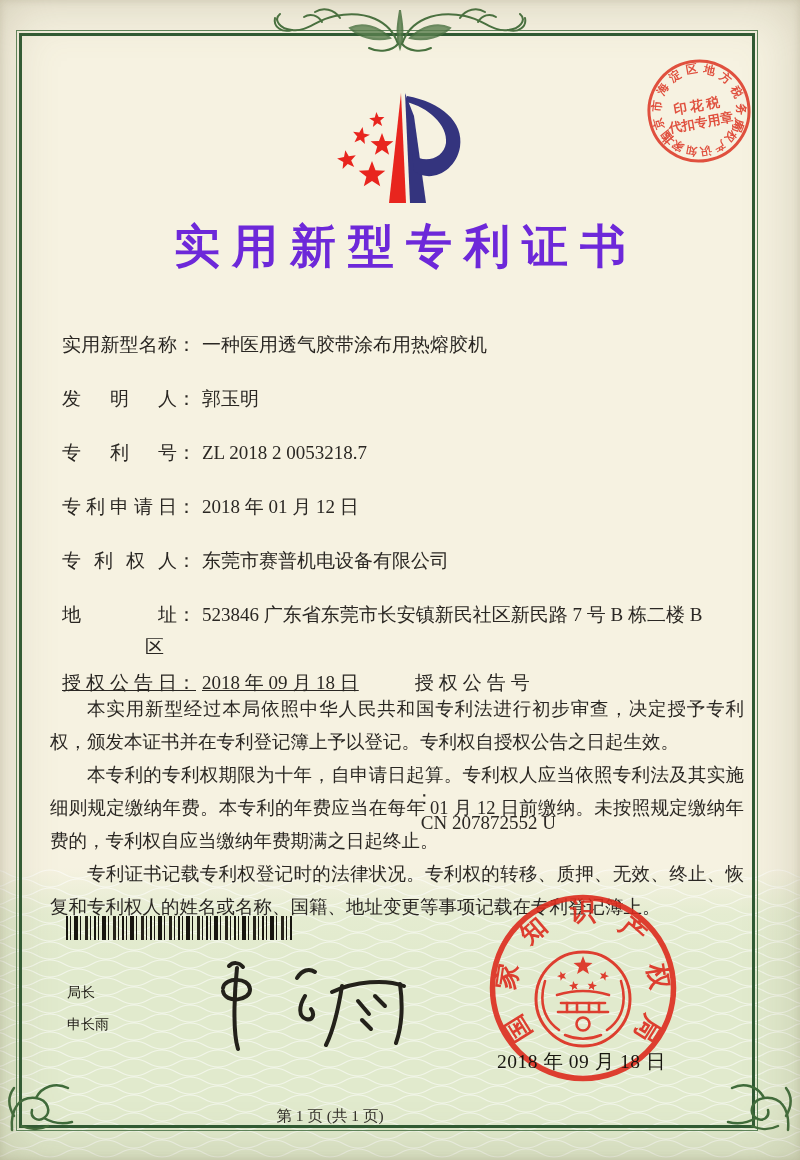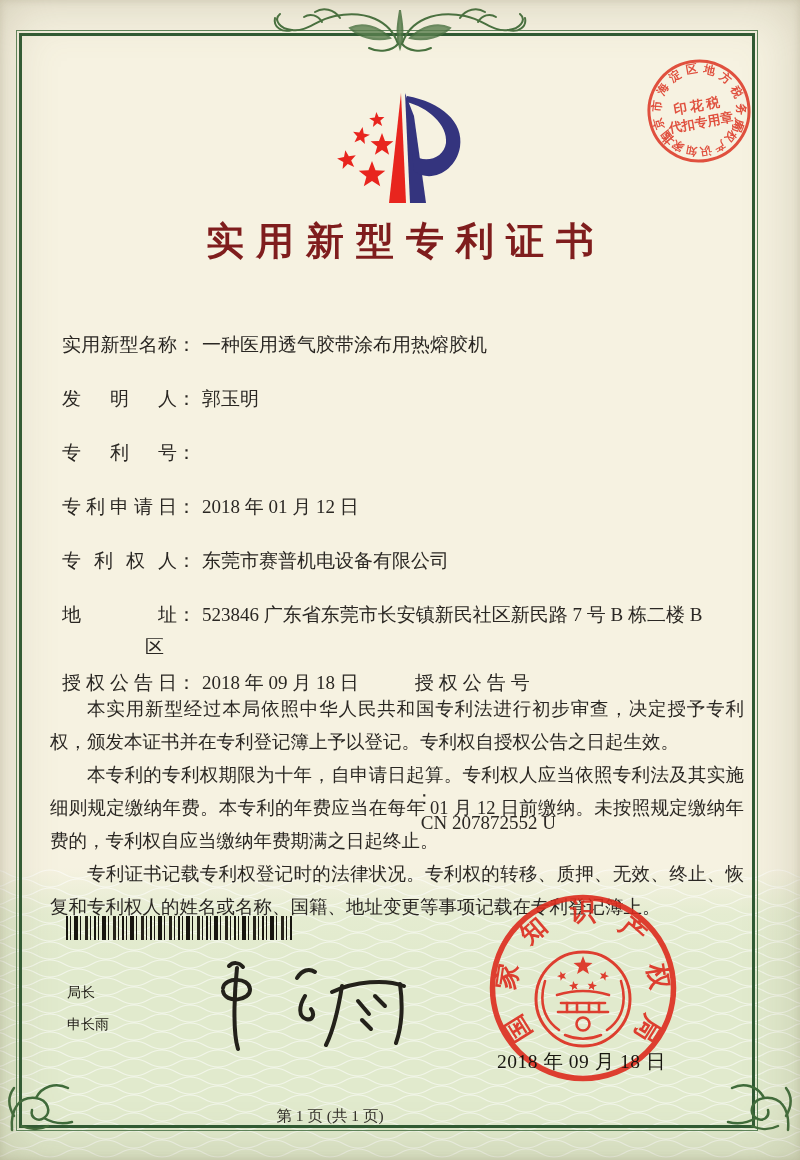--- a/index.html
+++ b/index.html
@@ -25,7 +25,7 @@
   .cert-no{position:absolute;left:62px;top:88px;font-size:21px;letter-spacing:3px;color:#33302a;}
   .logo{position:absolute;left:325px;top:90px;}
   .title{position:absolute;left:0;top:216px;width:800px;text-align:center;
-    font-size:38px;font-weight:700;letter-spacing:12px;text-indent:12px;color:#7f1d1d;}
+    font-size:46px;font-weight:700;letter-spacing:12px;text-indent:12px;color:#6d28d9;}
 
   .fields{position:absolute;left:62px;top:332px;right:52px;font-size:19px;}
   .field-row{display:flex;align-items:flex-start;margin-bottom:29px;line-height:25px;}

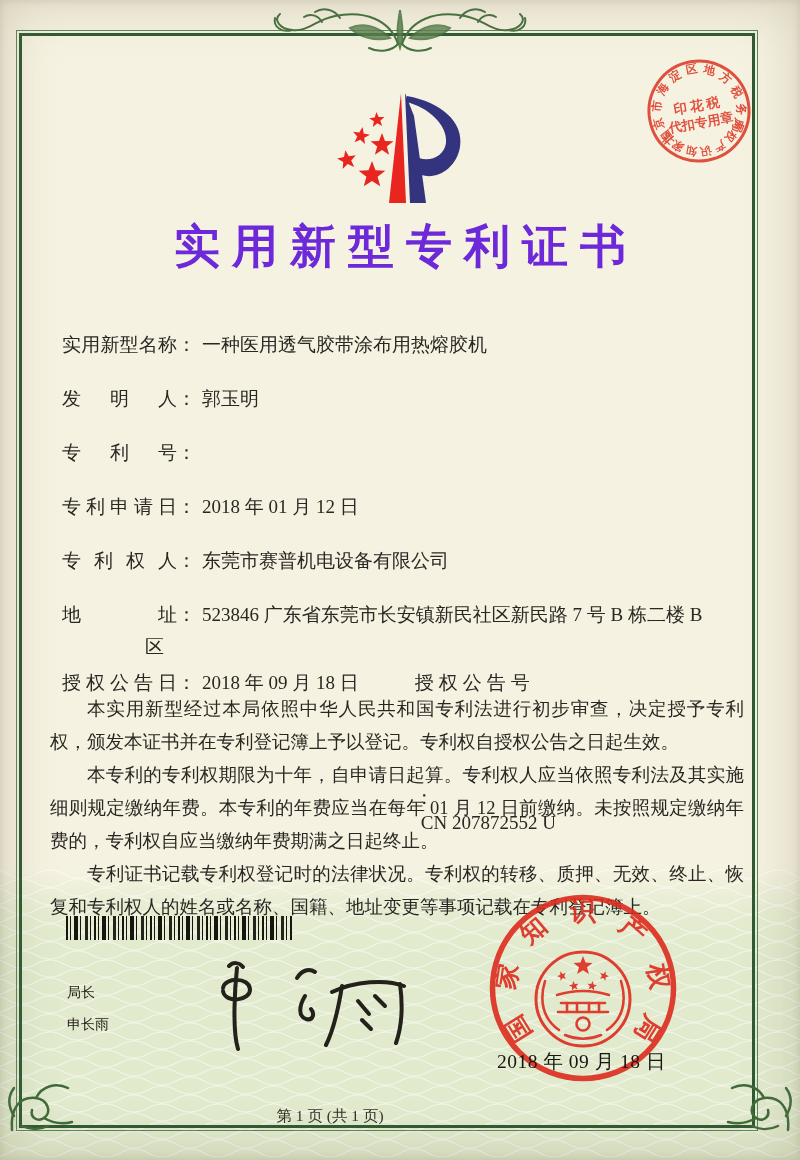--- a/index.html
+++ b/index.html
@@ -166,6 +166,7 @@
     <div class="field-row">
       <span class="flabel">专利号</span>
         <span class="colon">：</span>
+      <span class="fvalue">ZL 2018 2 0053218.7</span>
     </div>
     <div class="field-row">
       <span class="flabel">专利申请日</span>

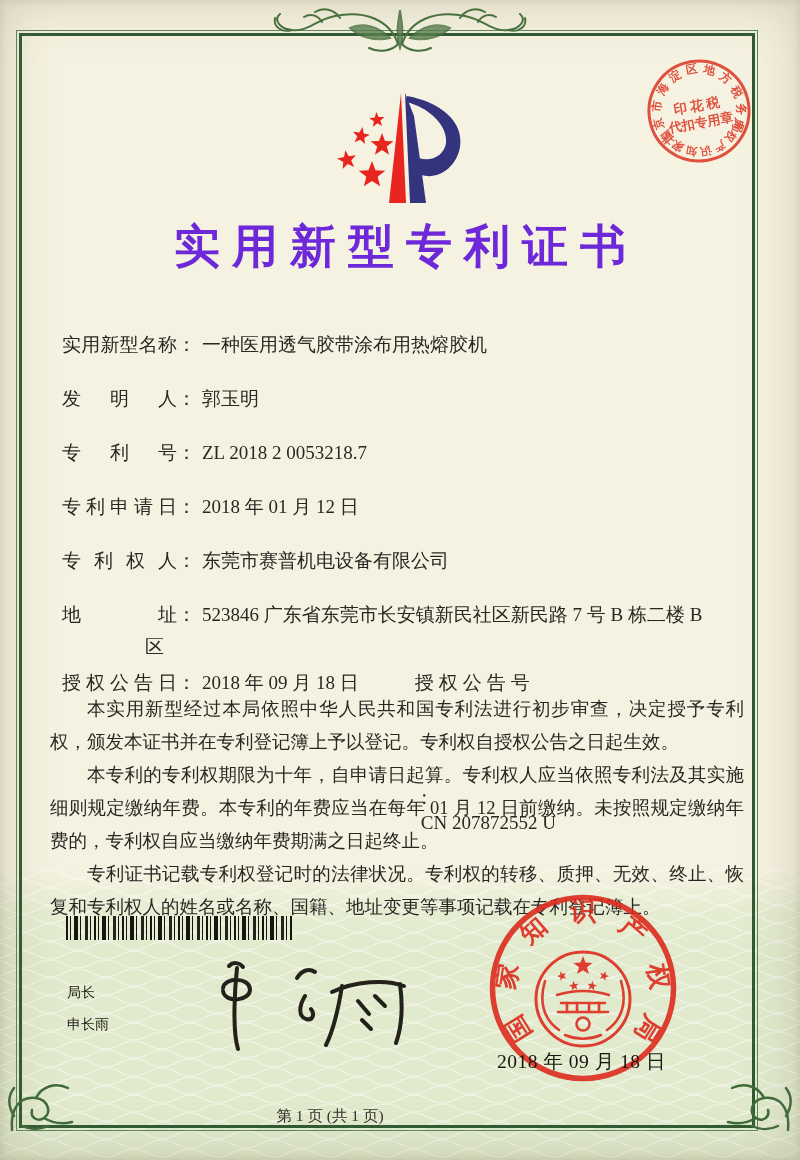--- a/index.html
+++ b/index.html
@@ -187,7 +187,7 @@
       <span class="fvalue addr-l2" style="margin-left:83px;">区</span>
     </div>
     <div class="field-row two-col">
-      <div style="display:flex;">
+      <div style="display:flex;text-decoration:underline;">
         <span class="flabel">授权公告日</span>
           <span class="colon">：</span>
         <span class="fvalue">2018 年 09 月 18 日</span>

